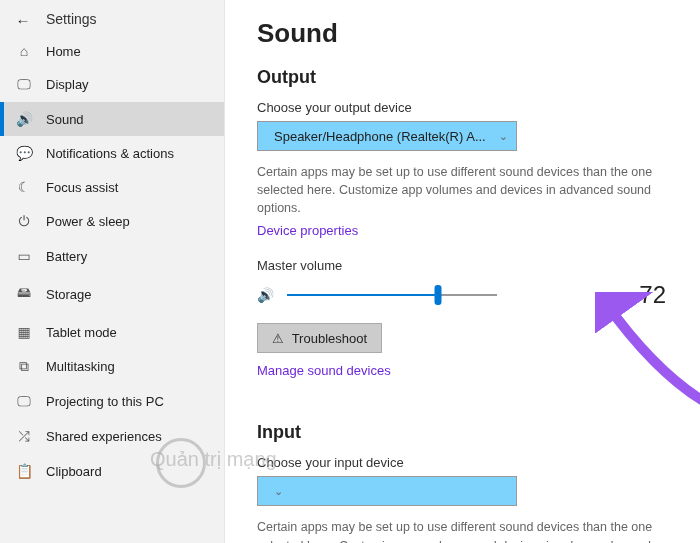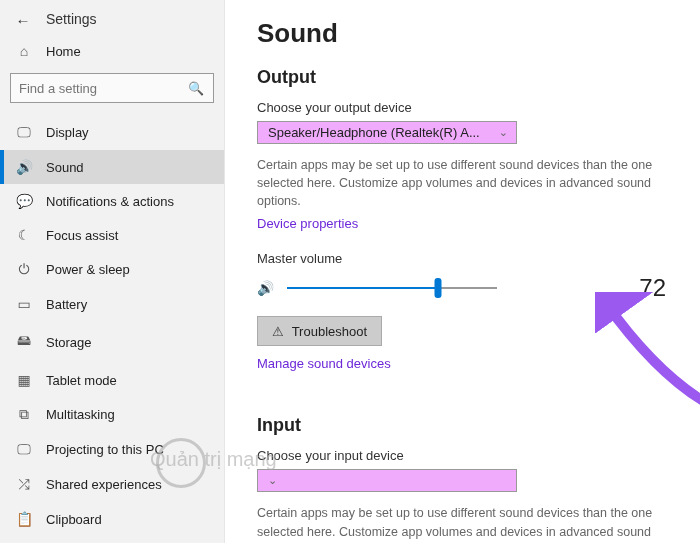--- a/index.html
+++ b/index.html
@@ -232,12 +232,6 @@
     <div class="home-row">
       <span class="icon">⌂</span>
       <span class="label">Home</span>
-    </div>
-    <div class="search-wrap">
-      <div class="search-box">
-        <input type="text" placeholder="Find a setting" style="">
-        <span class="search-icon">🔍</span>
-      </div>
     </div>
     <div class="nav-list" id="nav-list">
         <div class="nav-item">

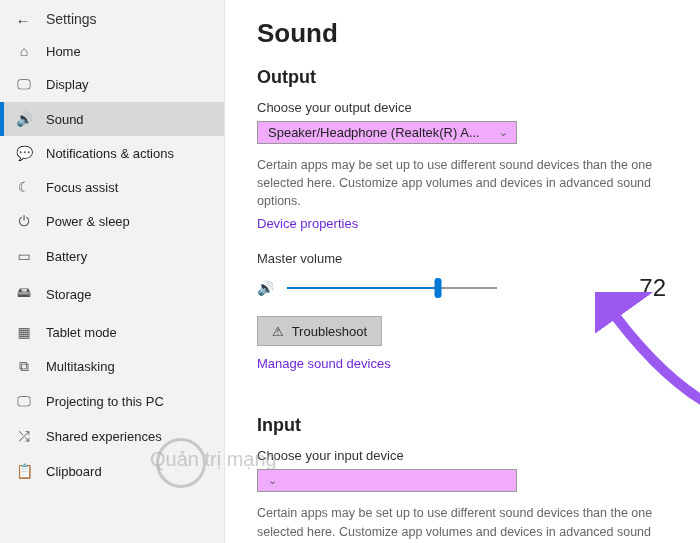--- a/index.html
+++ b/index.html
@@ -122,10 +122,10 @@
   align-items: center;
   justify-content: space-between;
   border: 1px solid #999;
-  background: #f0abfc;
-  height: 23px;
+  background: #7dd3fc;
+  height: 30px;
   width: 260px;
-  padding: 0 8px 0 10px;
+  padding: 0 8px 0 16px;
   font-size: 13px;
   cursor: pointer;
   margin-bottom: 12px;

